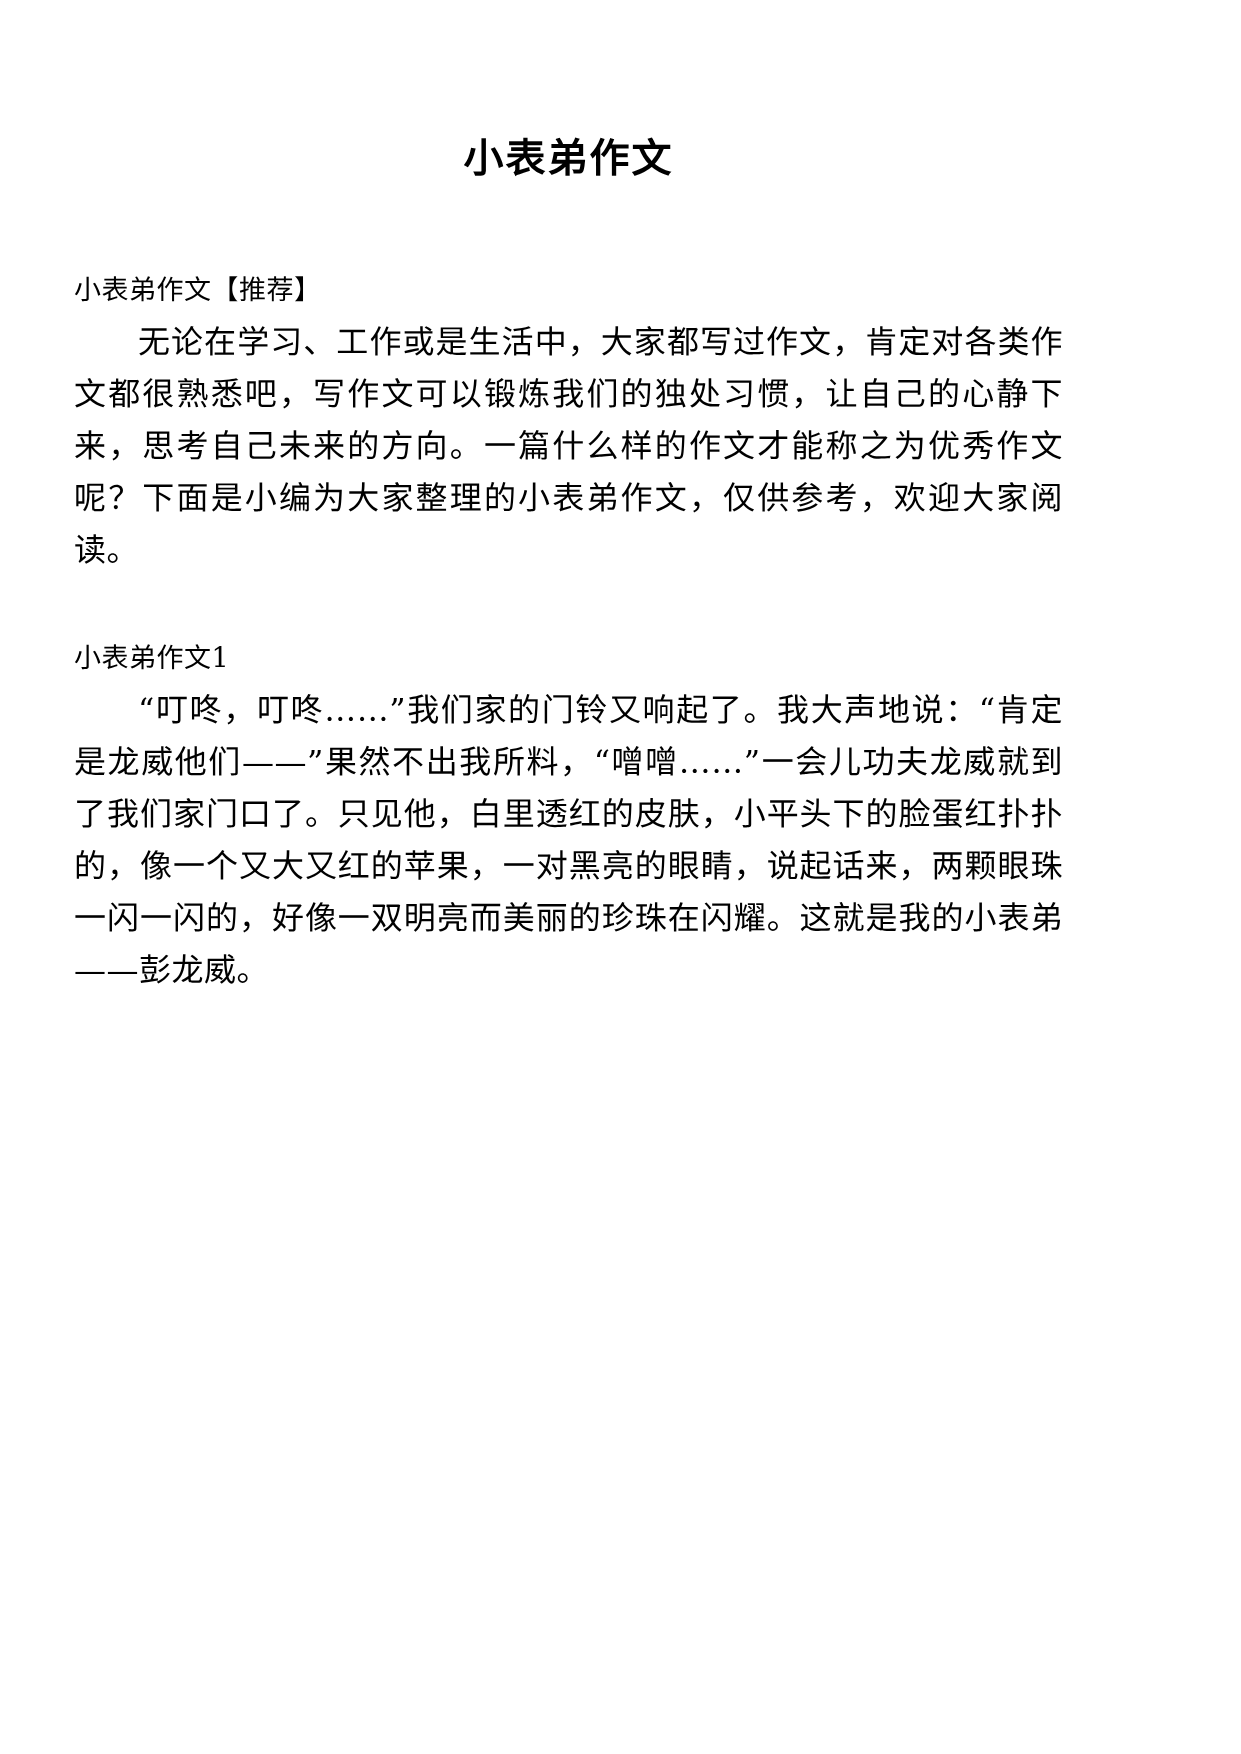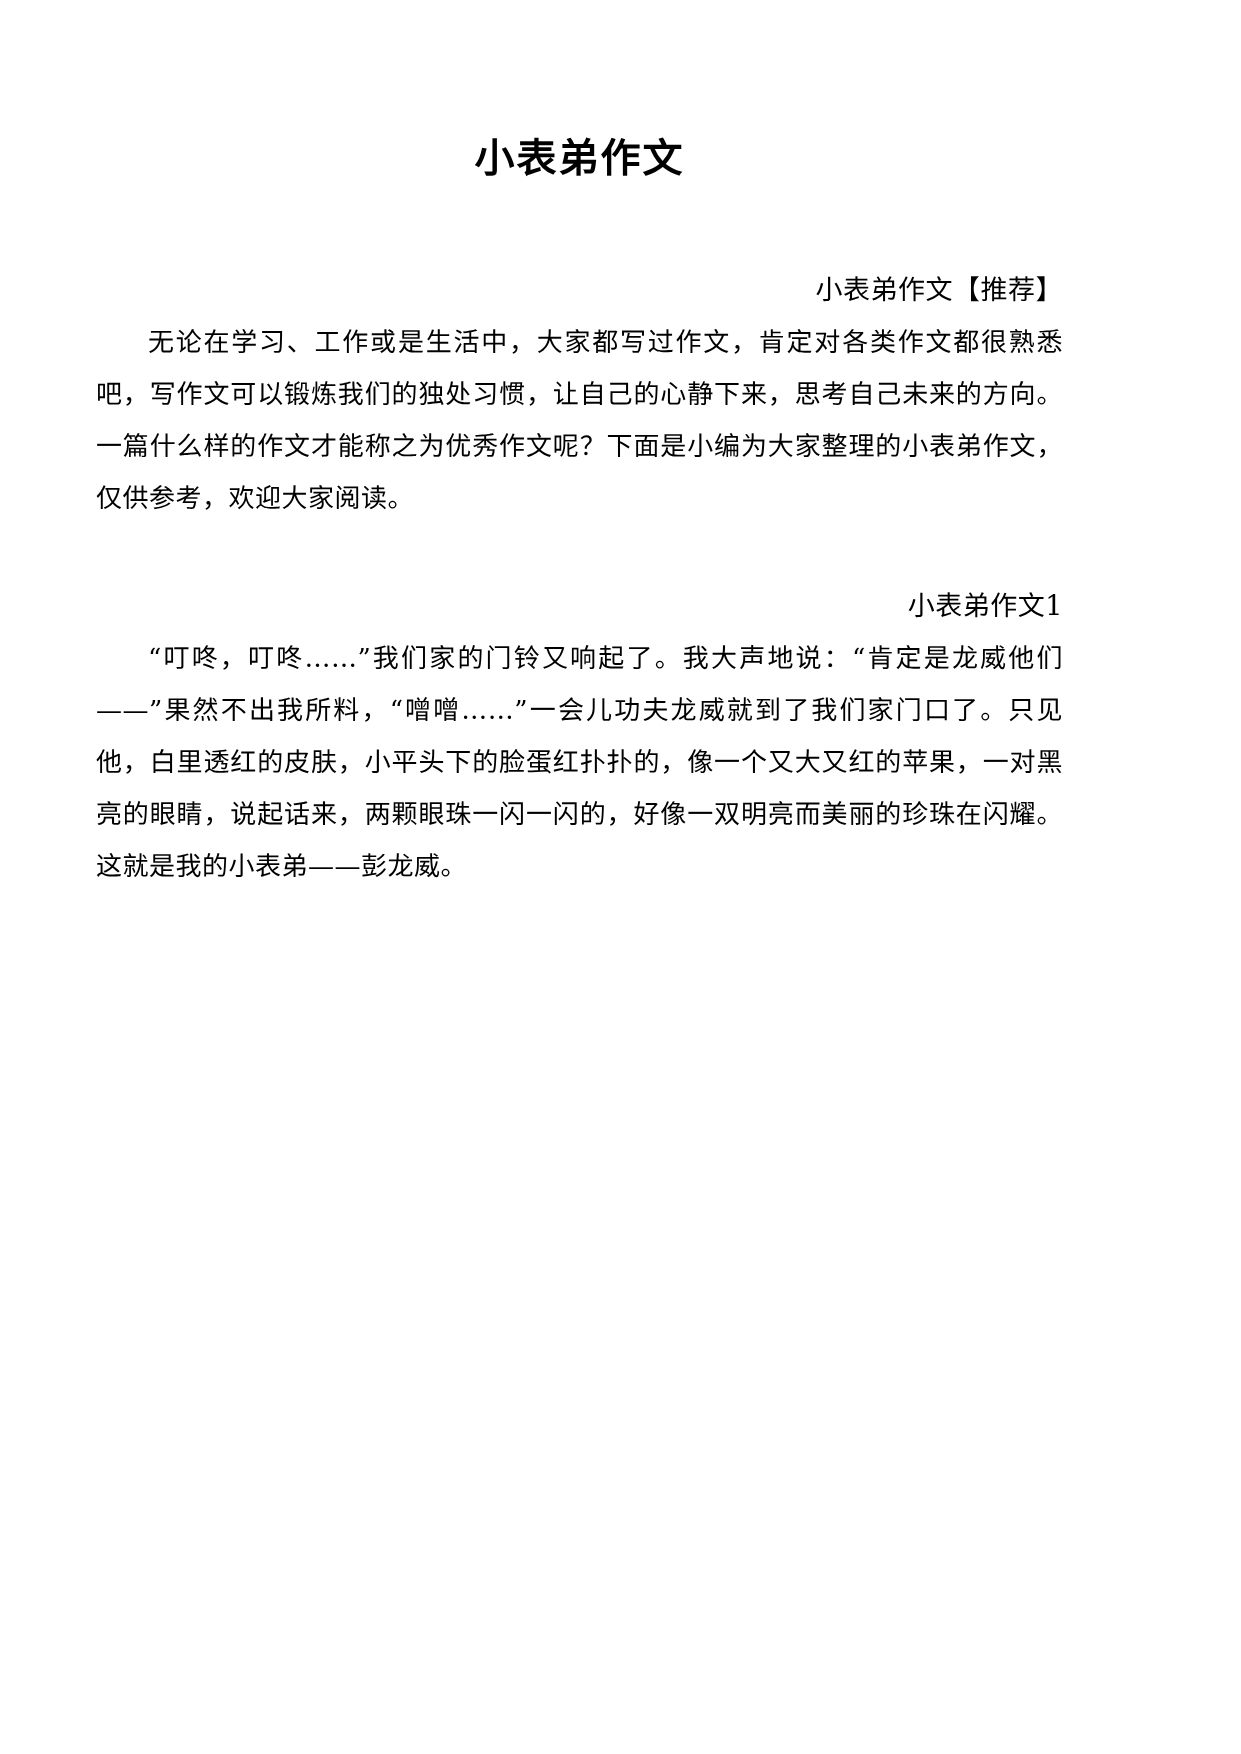--- a/index.html
+++ b/index.html
@@ -19,7 +19,7 @@
     width: 1241px;
     min-height: 1754px;
     box-sizing: border-box;
-    padding: 108px 178px 60px 96px;
+    padding: 108px 178px 60px 74px;
     position: relative;
   }
   .doc-title {

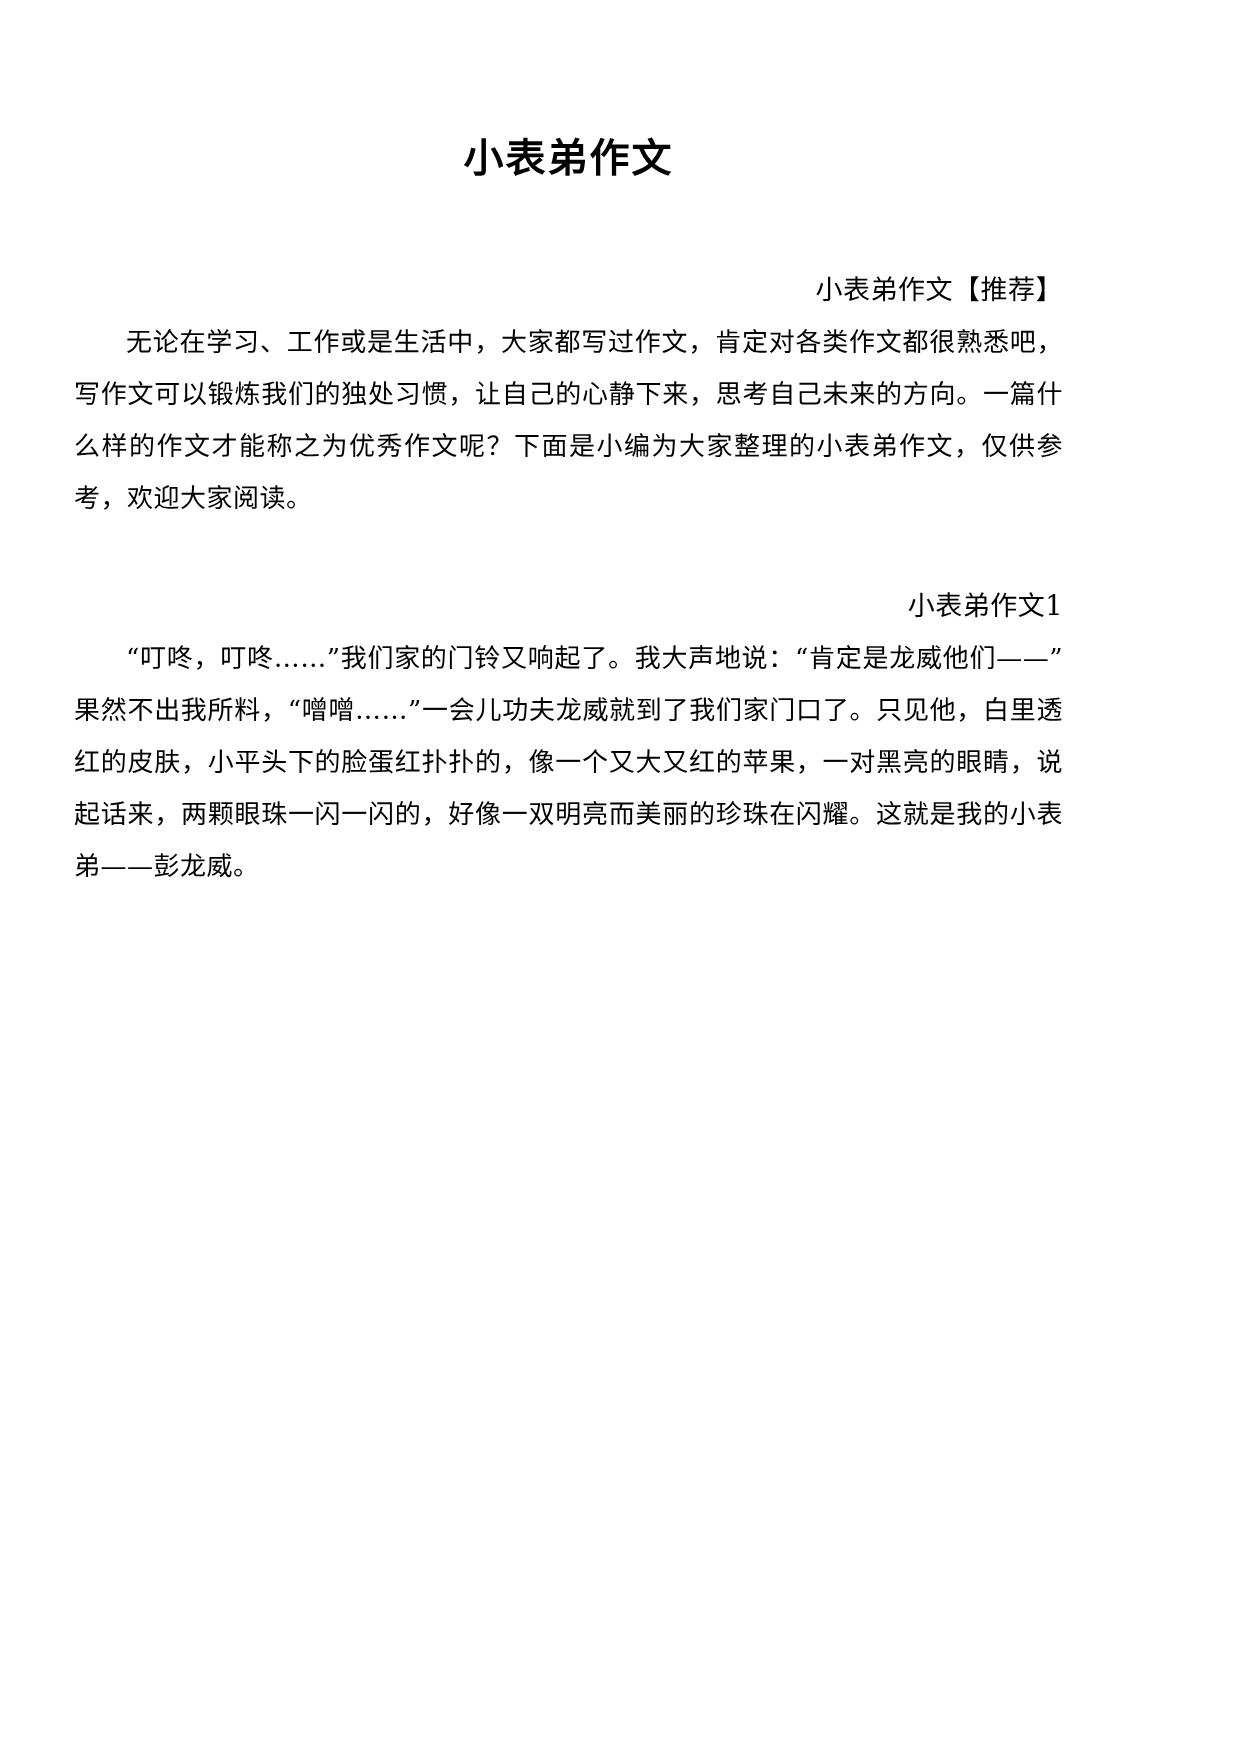--- a/index.html
+++ b/index.html
@@ -47,7 +47,6 @@
     line-height: 52px;
     margin: 0;
     letter-spacing: 0.5px;
-    text-align: right;
   }
   p.indent {
     text-indent: 2em;

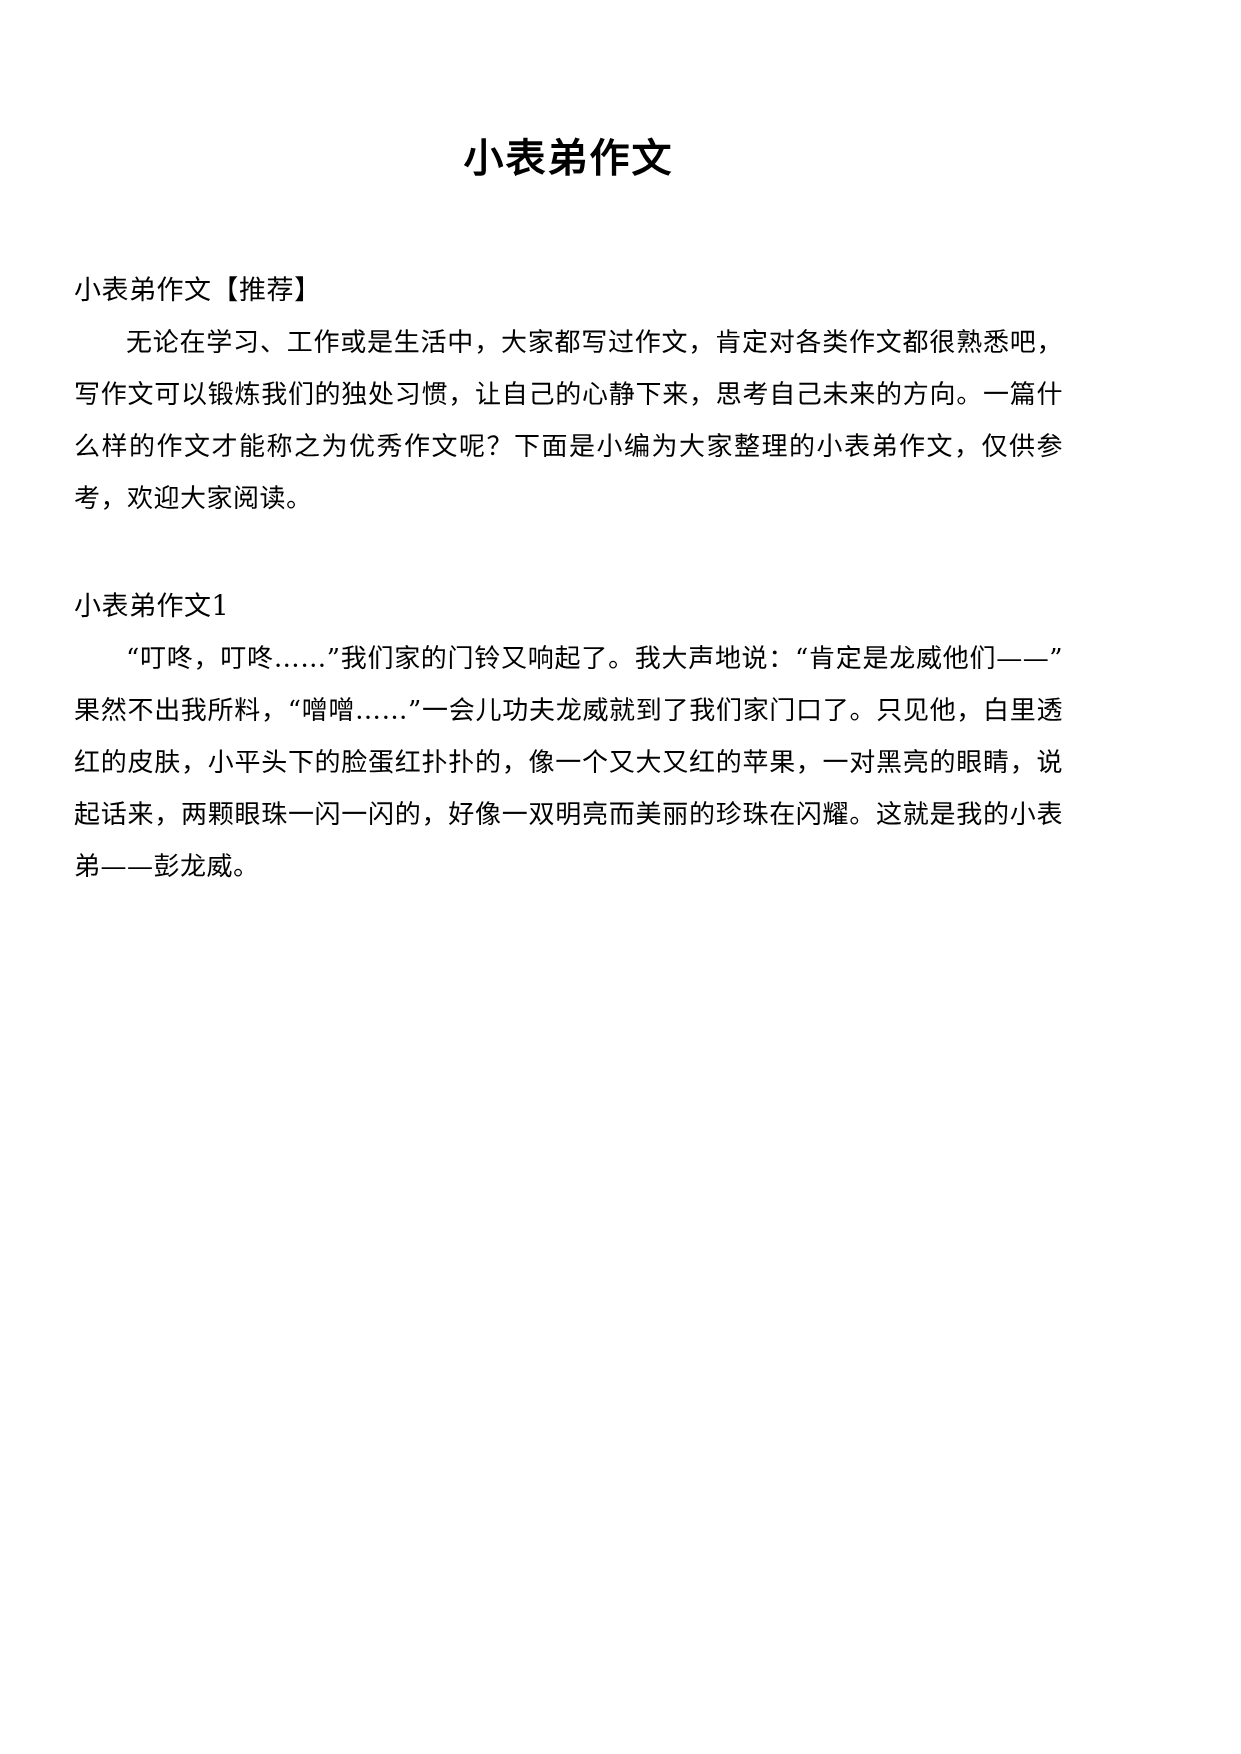--- a/index.html
+++ b/index.html
@@ -35,7 +35,7 @@
     margin-top: 78px;
   }
   p.para {
-    font-size: 26px;
+    font-size: 32px;
     line-height: 52px;
     margin: 0;
     text-align: justify;

